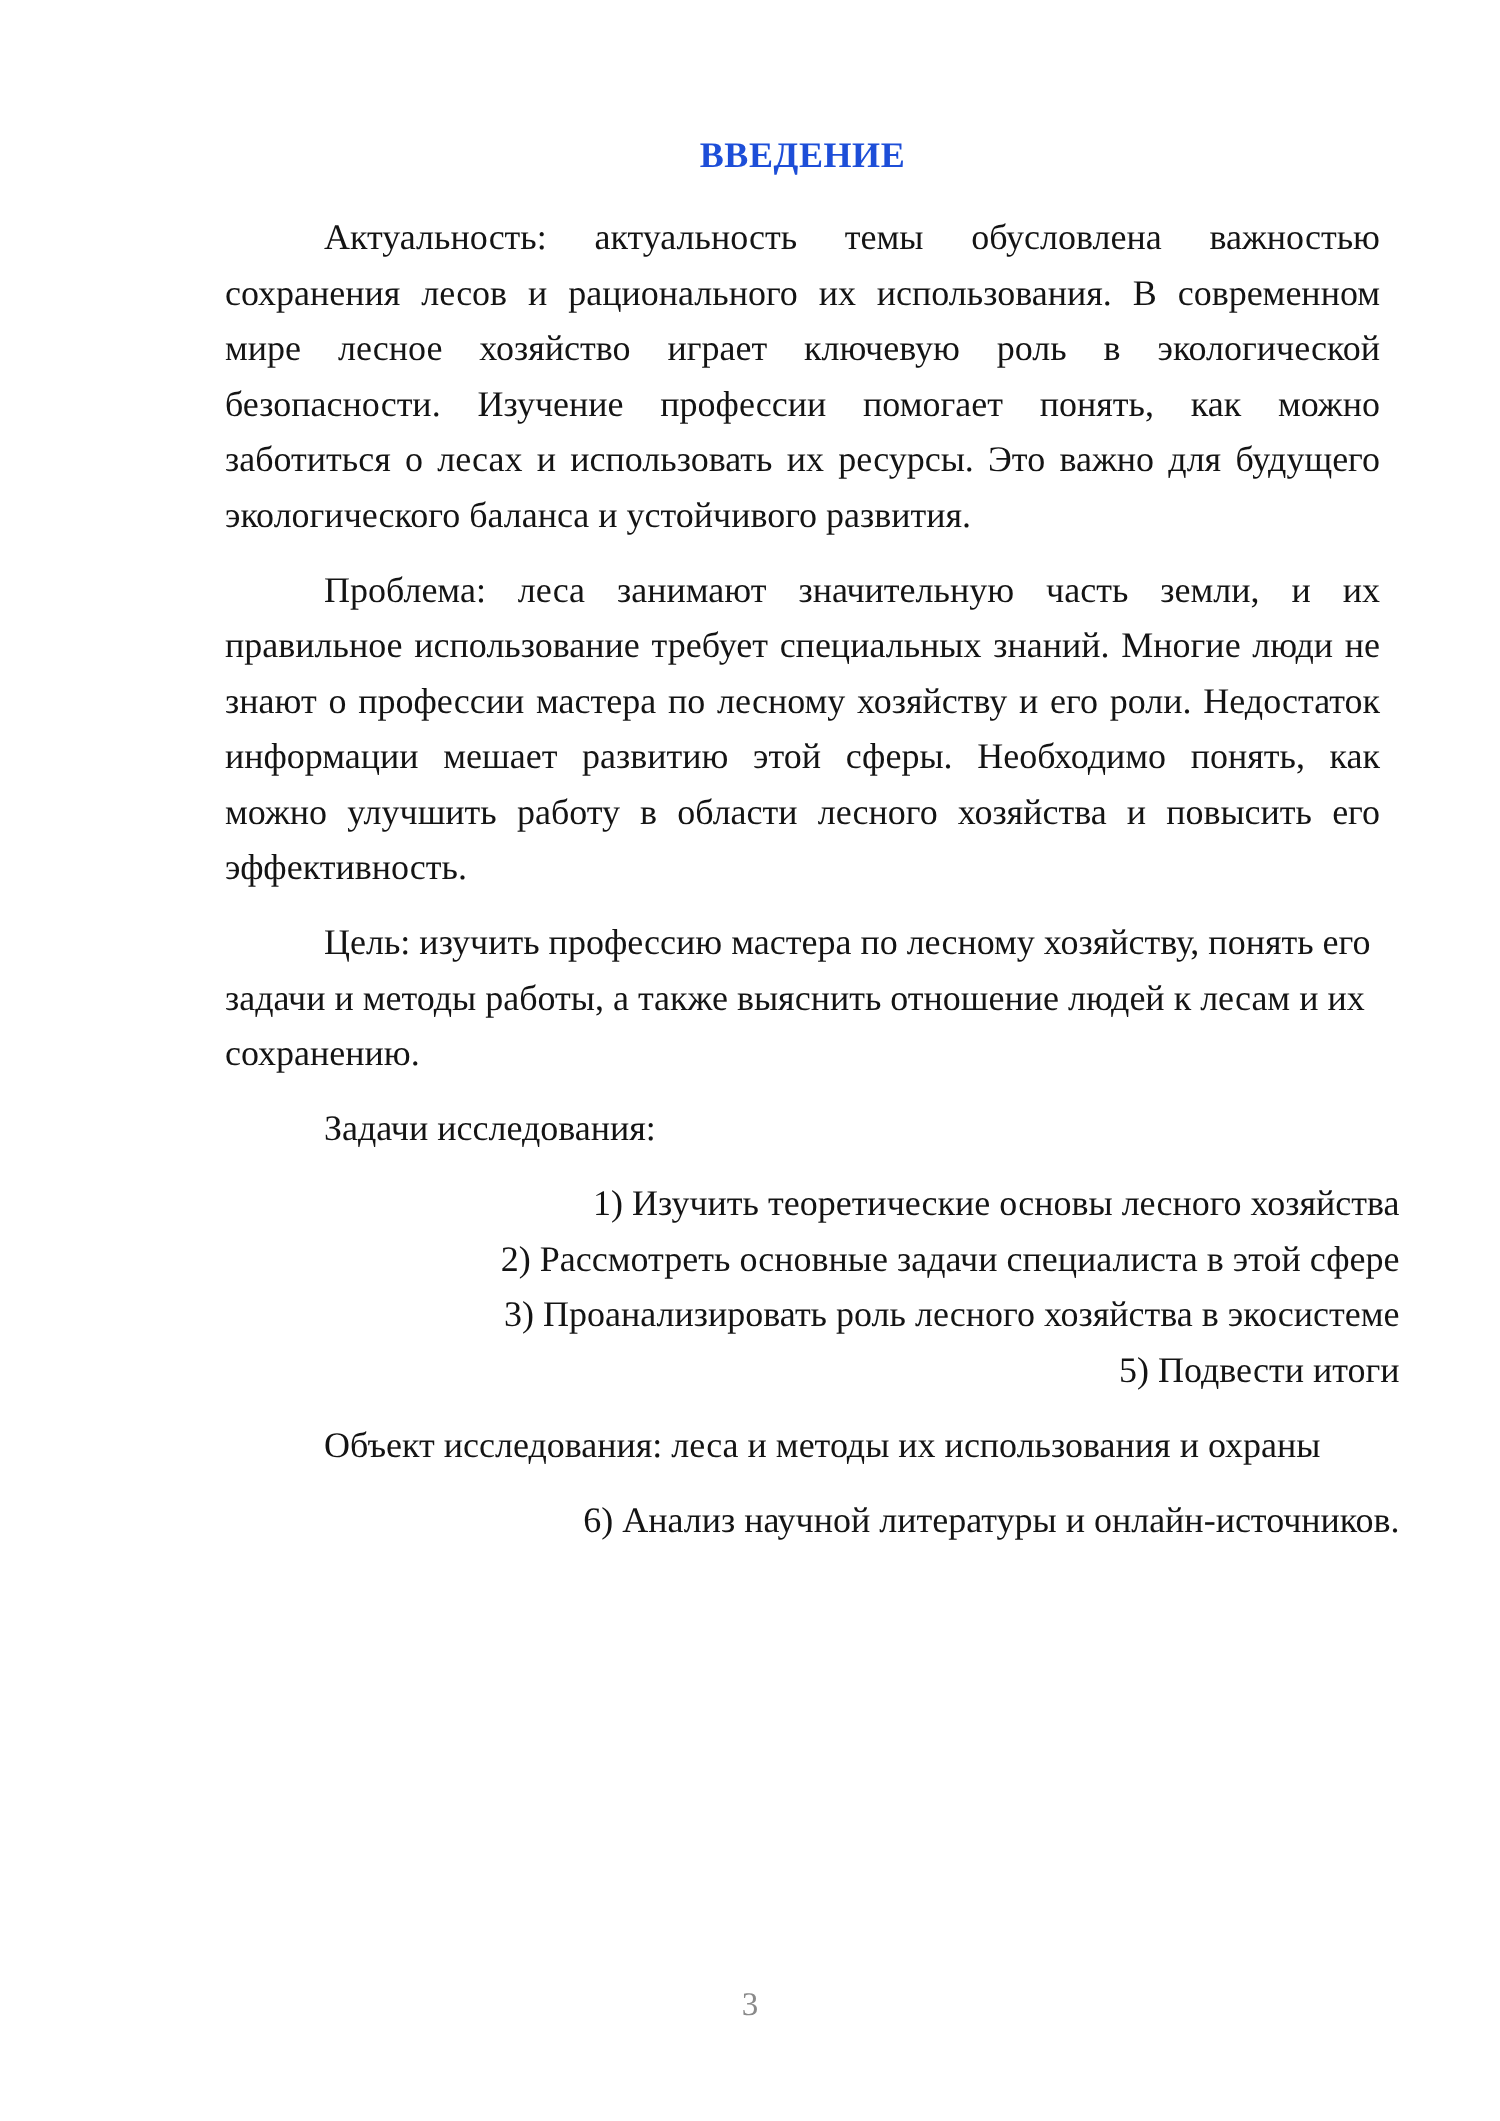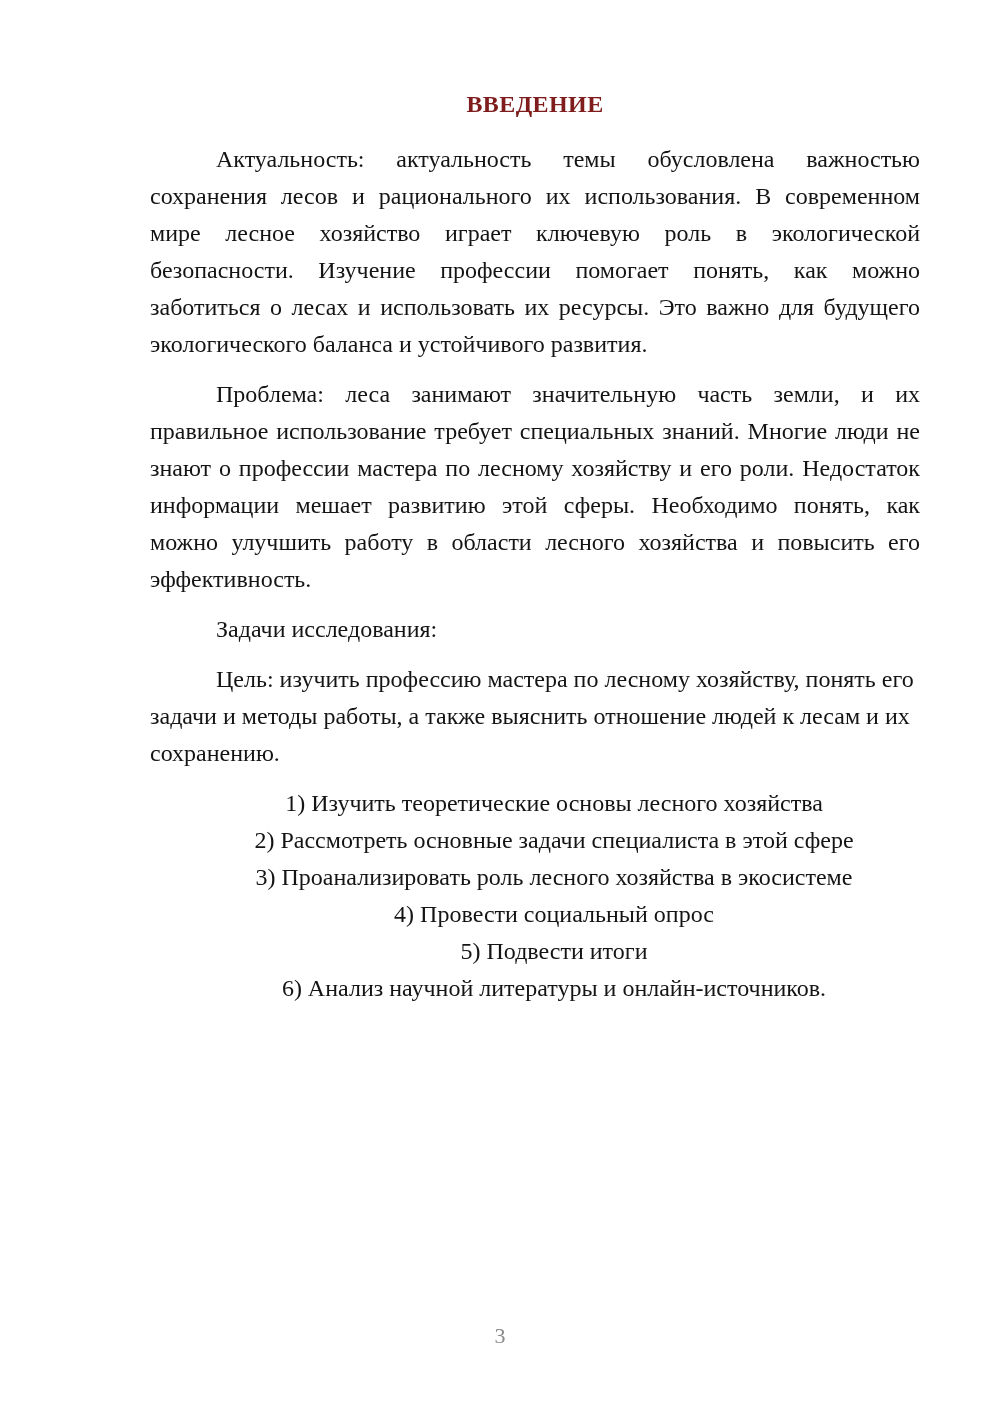--- a/index.html
+++ b/index.html
@@ -40,7 +40,7 @@
     letter-spacing: 0.4px;
     line-height: 37px;
     margin: 0 0 18px 0;
-    color: #7f1d1d;
+    color: #1d4ed8;
   }
 
   p.body-par {

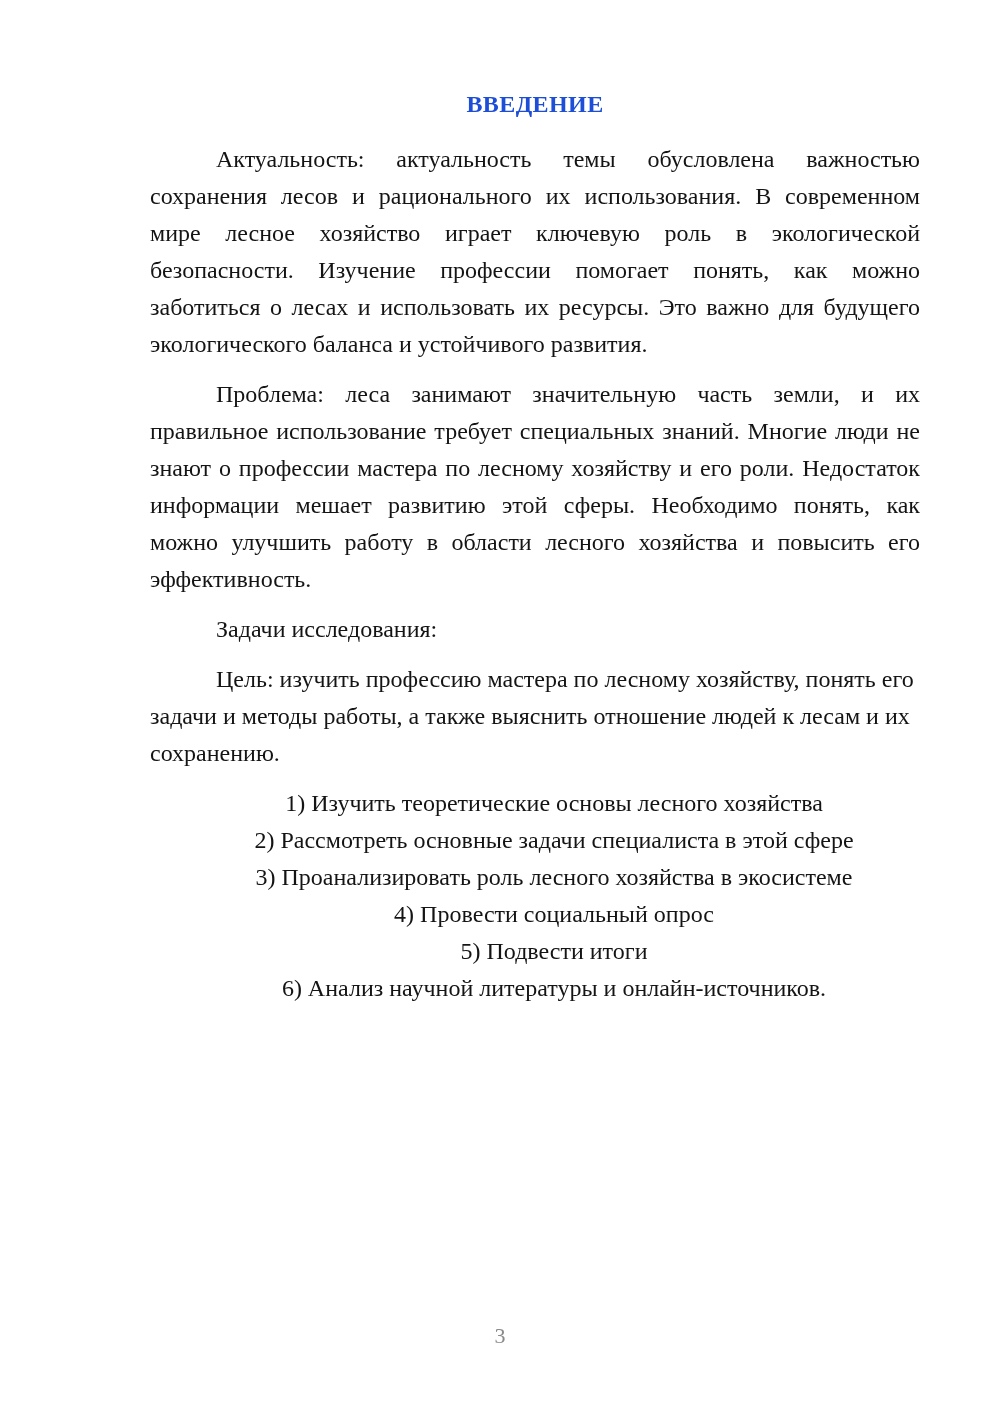--- a/index.html
+++ b/index.html
@@ -91,9 +91,9 @@
 
     <p class="body-par">Проблема: леса занимают значительную часть земли, и их правильное использование требует специальных знаний. Многие люди не знают о профессии мастера по лесному хозяйству и его роли. Недостаток информации мешает развитию этой сферы. Необходимо понять, как можно улучшить работу в области лесного хозяйства и повысить его эффективность.</p>
 
+    <p class="body-par last-left">Цель: изучить профессию мастера по лесному хозяйству, понять его задачи и методы работы, а также выяснить отношение людей к лесам и их сохранению.</p>
+
     <p class="body-par last-left">Задачи исследования:</p>
-
-    <p class="body-par last-left">Цель: изучить профессию мастера по лесному хозяйству, понять его задачи и методы работы, а также выяснить отношение людей к лесам и их сохранению.</p>
 
     <p class="list-item">1) Изучить теоретические основы лесного хозяйства</p>
 

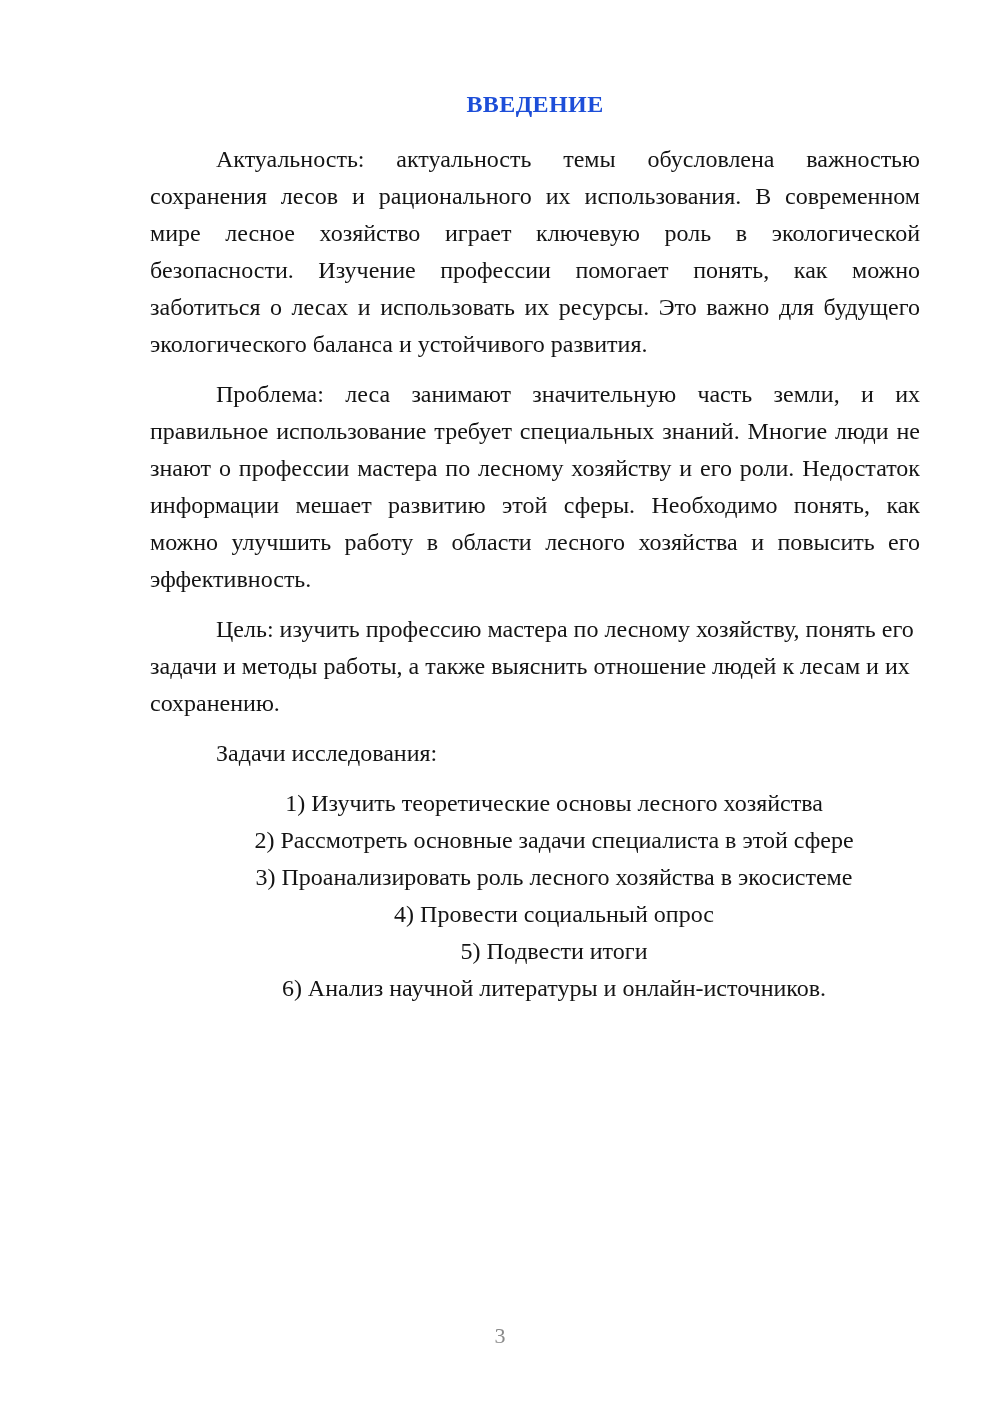--- a/index.html
+++ b/index.html
@@ -61,7 +61,7 @@
   p.list-item {
     font-size: 24px;
     line-height: 37px;
-    text-align: center;
+    text-align: right;
     margin: 0;
     padding-left: 38px;
     text-indent: 0;

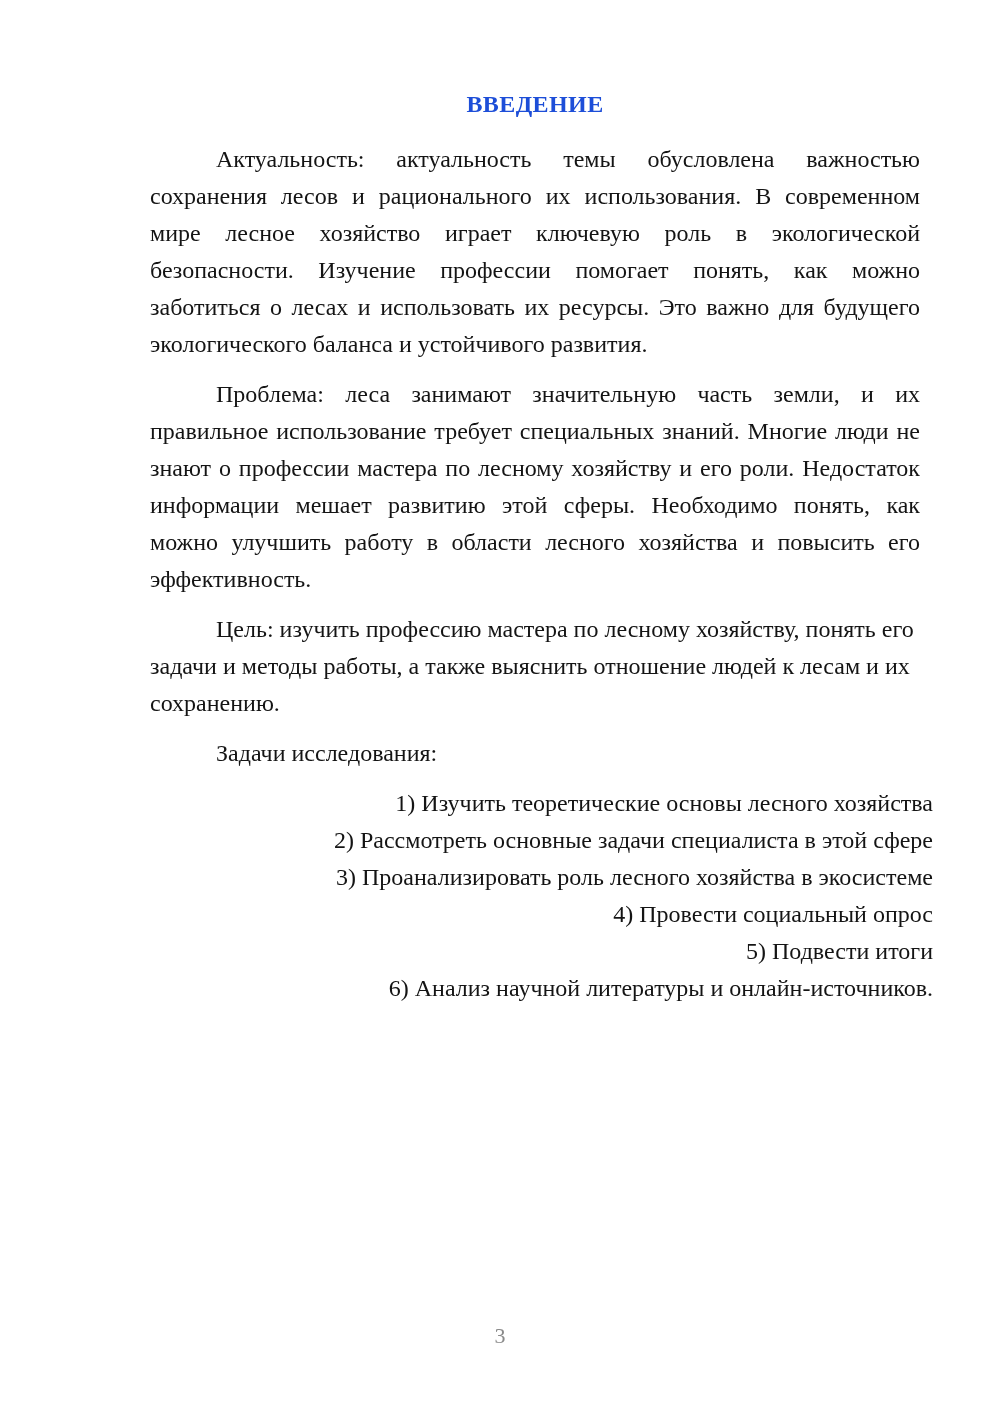--- a/index.html
+++ b/index.html
@@ -101,7 +101,6 @@
 
     <p class="list-item">3) Проанализировать роль лесного хозяйства в экосистеме</p>
 
-    <p class="list-item">4) Провести социальный опрос</p>
 
     <p class="list-item">5) Подвести итоги</p>
 

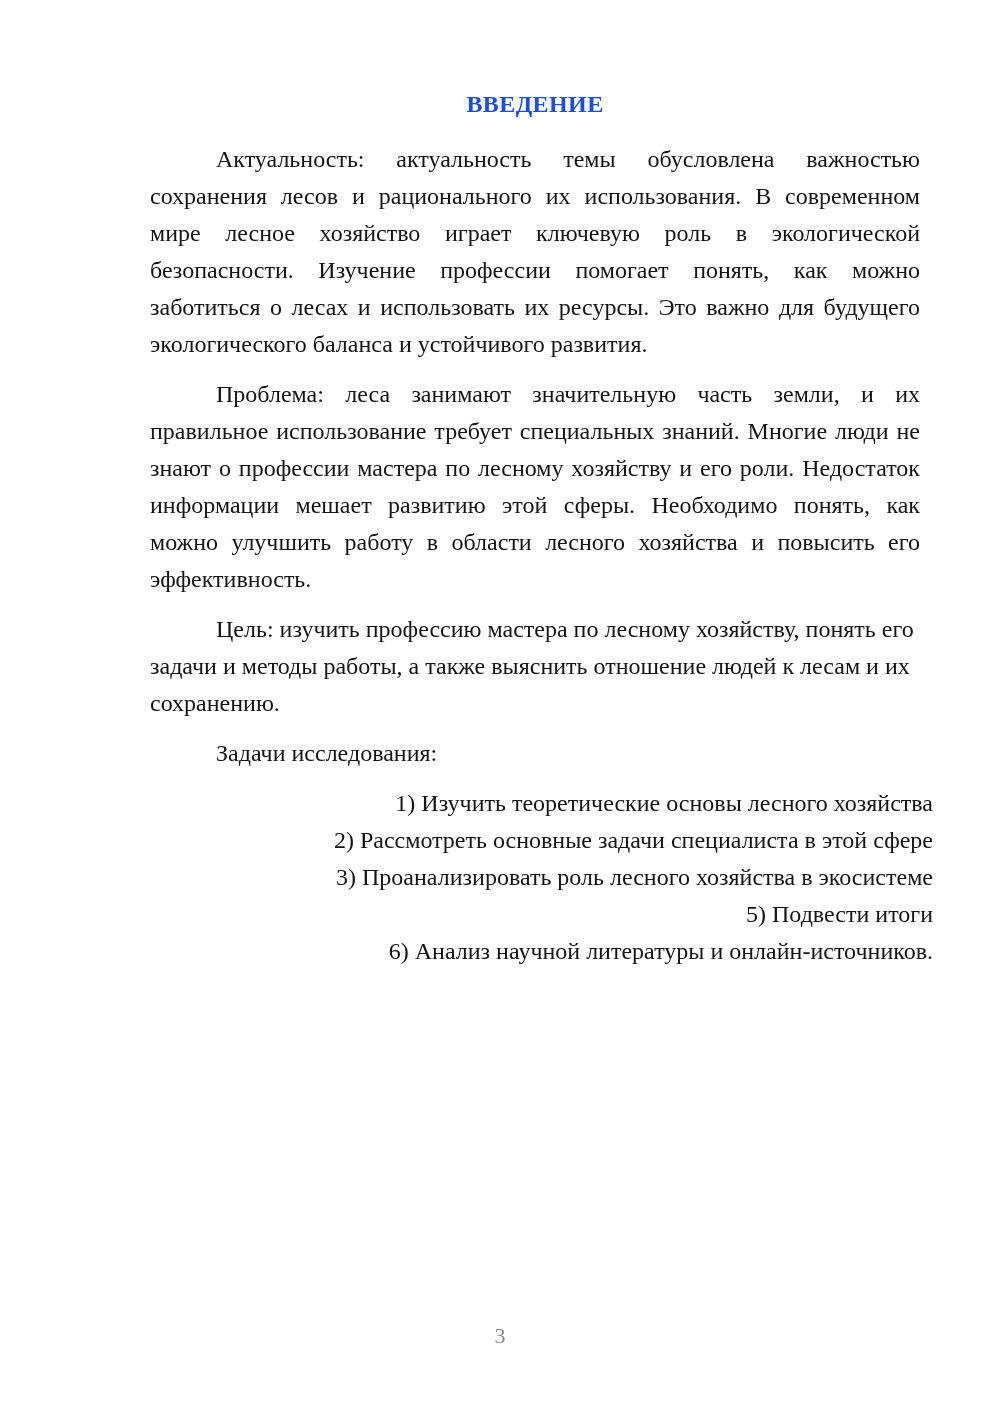--- a/index.html
+++ b/index.html
@@ -104,6 +104,7 @@
 
     <p class="list-item">5) Подвести итоги</p>
 
+    <p class="body-par last-left">Объект исследования: леса и методы их использования и охраны</p>
 
 
 

